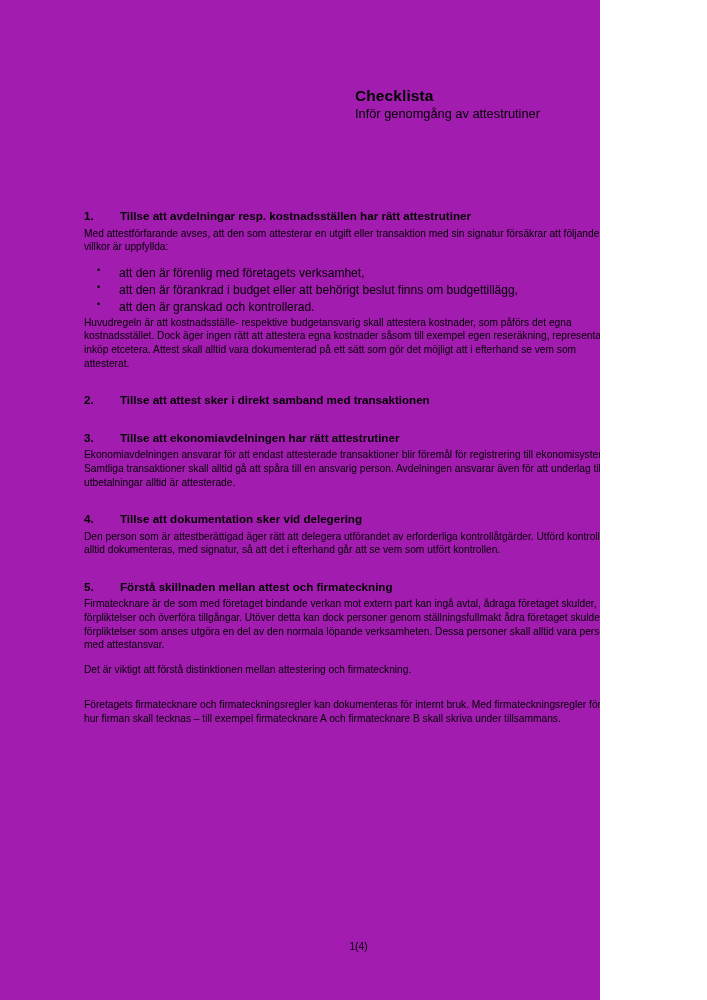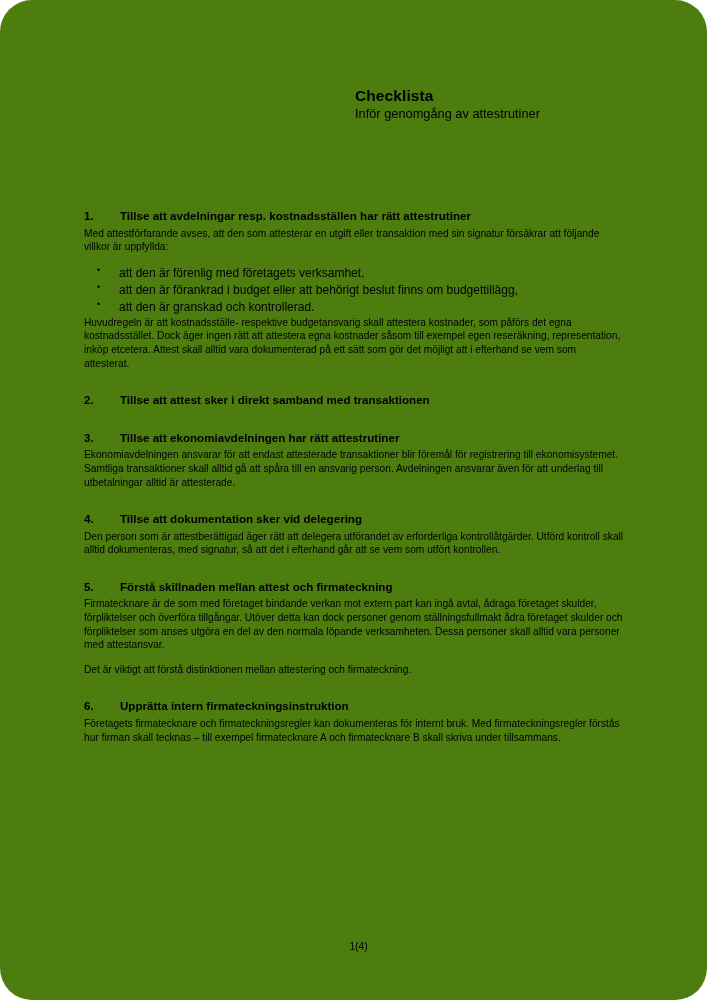--- a/index.html
+++ b/index.html
@@ -19,11 +19,10 @@
   .page {
     position: absolute;
     left: 0; top: 0;
-    width: 707px;
+    width: 600px;
     height: 1000px;
-    background: #4d7c0f;
+    background: #a21caf;
     overflow: hidden;
-    border-radius: 32px;
   }
 
   

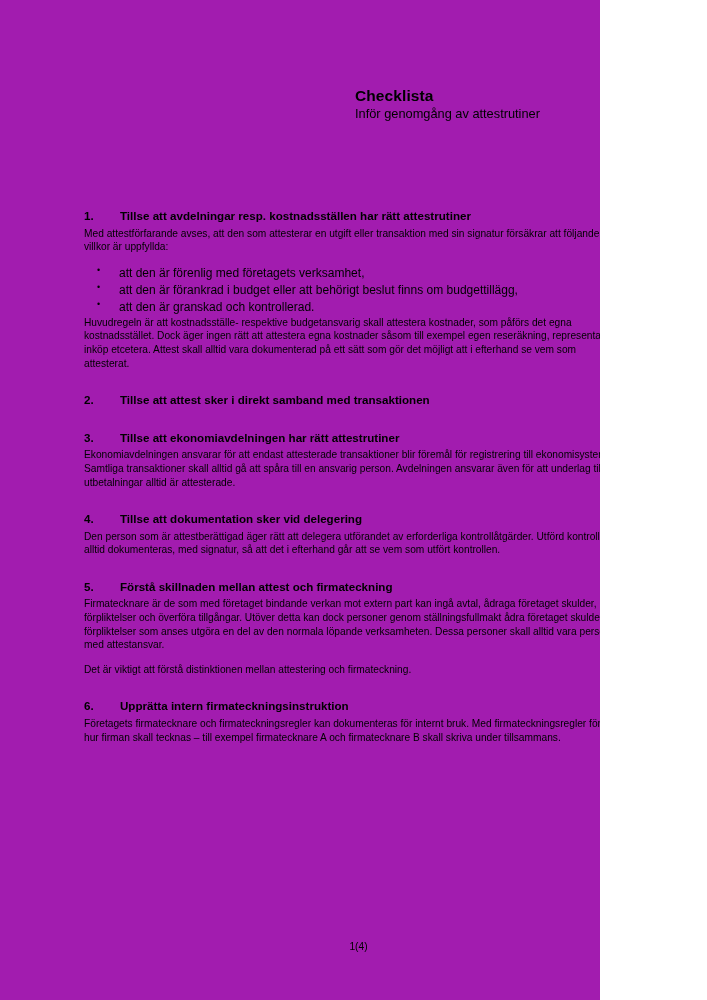--- a/index.html
+++ b/index.html
@@ -165,7 +165,6 @@
     </div>
 
     <div class="section">
-      <div class="sec-heading"><span class="sec-num">6.</span><span>Upprätta intern firmateckningsinstruktion</span></div>
       <p class="para">Företagets firmatecknare och firmateckningsregler kan dokumenteras för internt bruk. Med firmateckningsregler förstås hur firman skall tecknas – till exempel firmatecknare A och firmatecknare B skall skriva under tillsammans.</p>
     </div>
 

